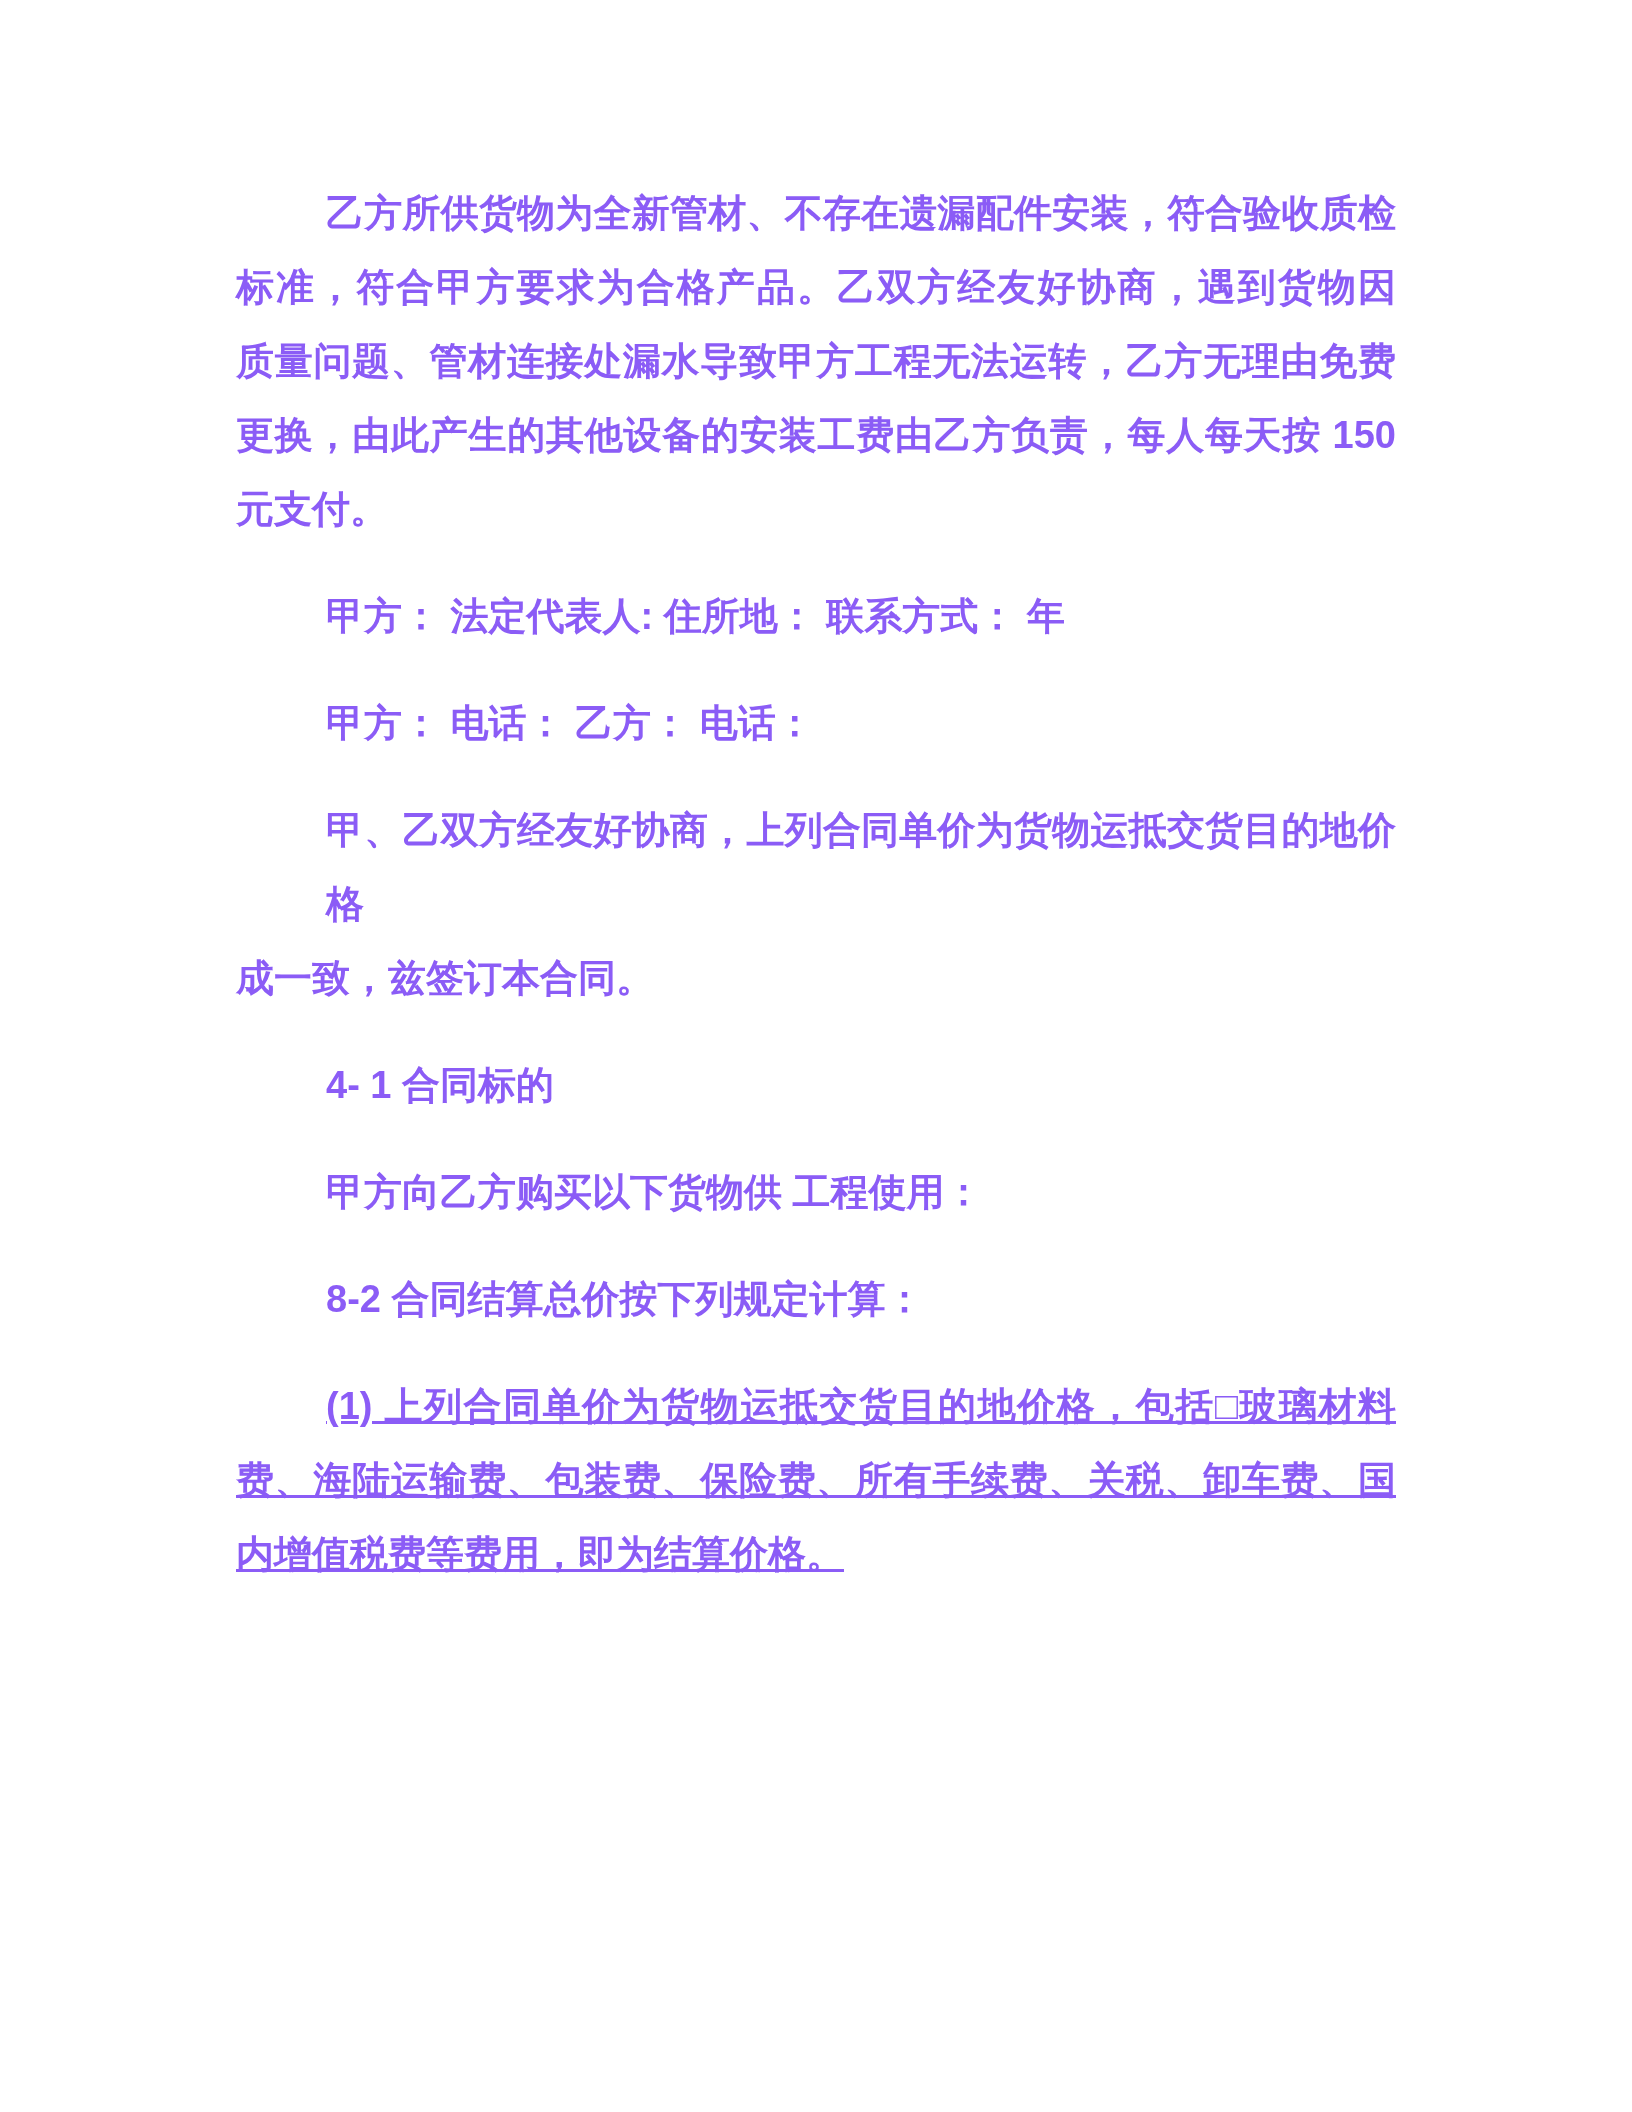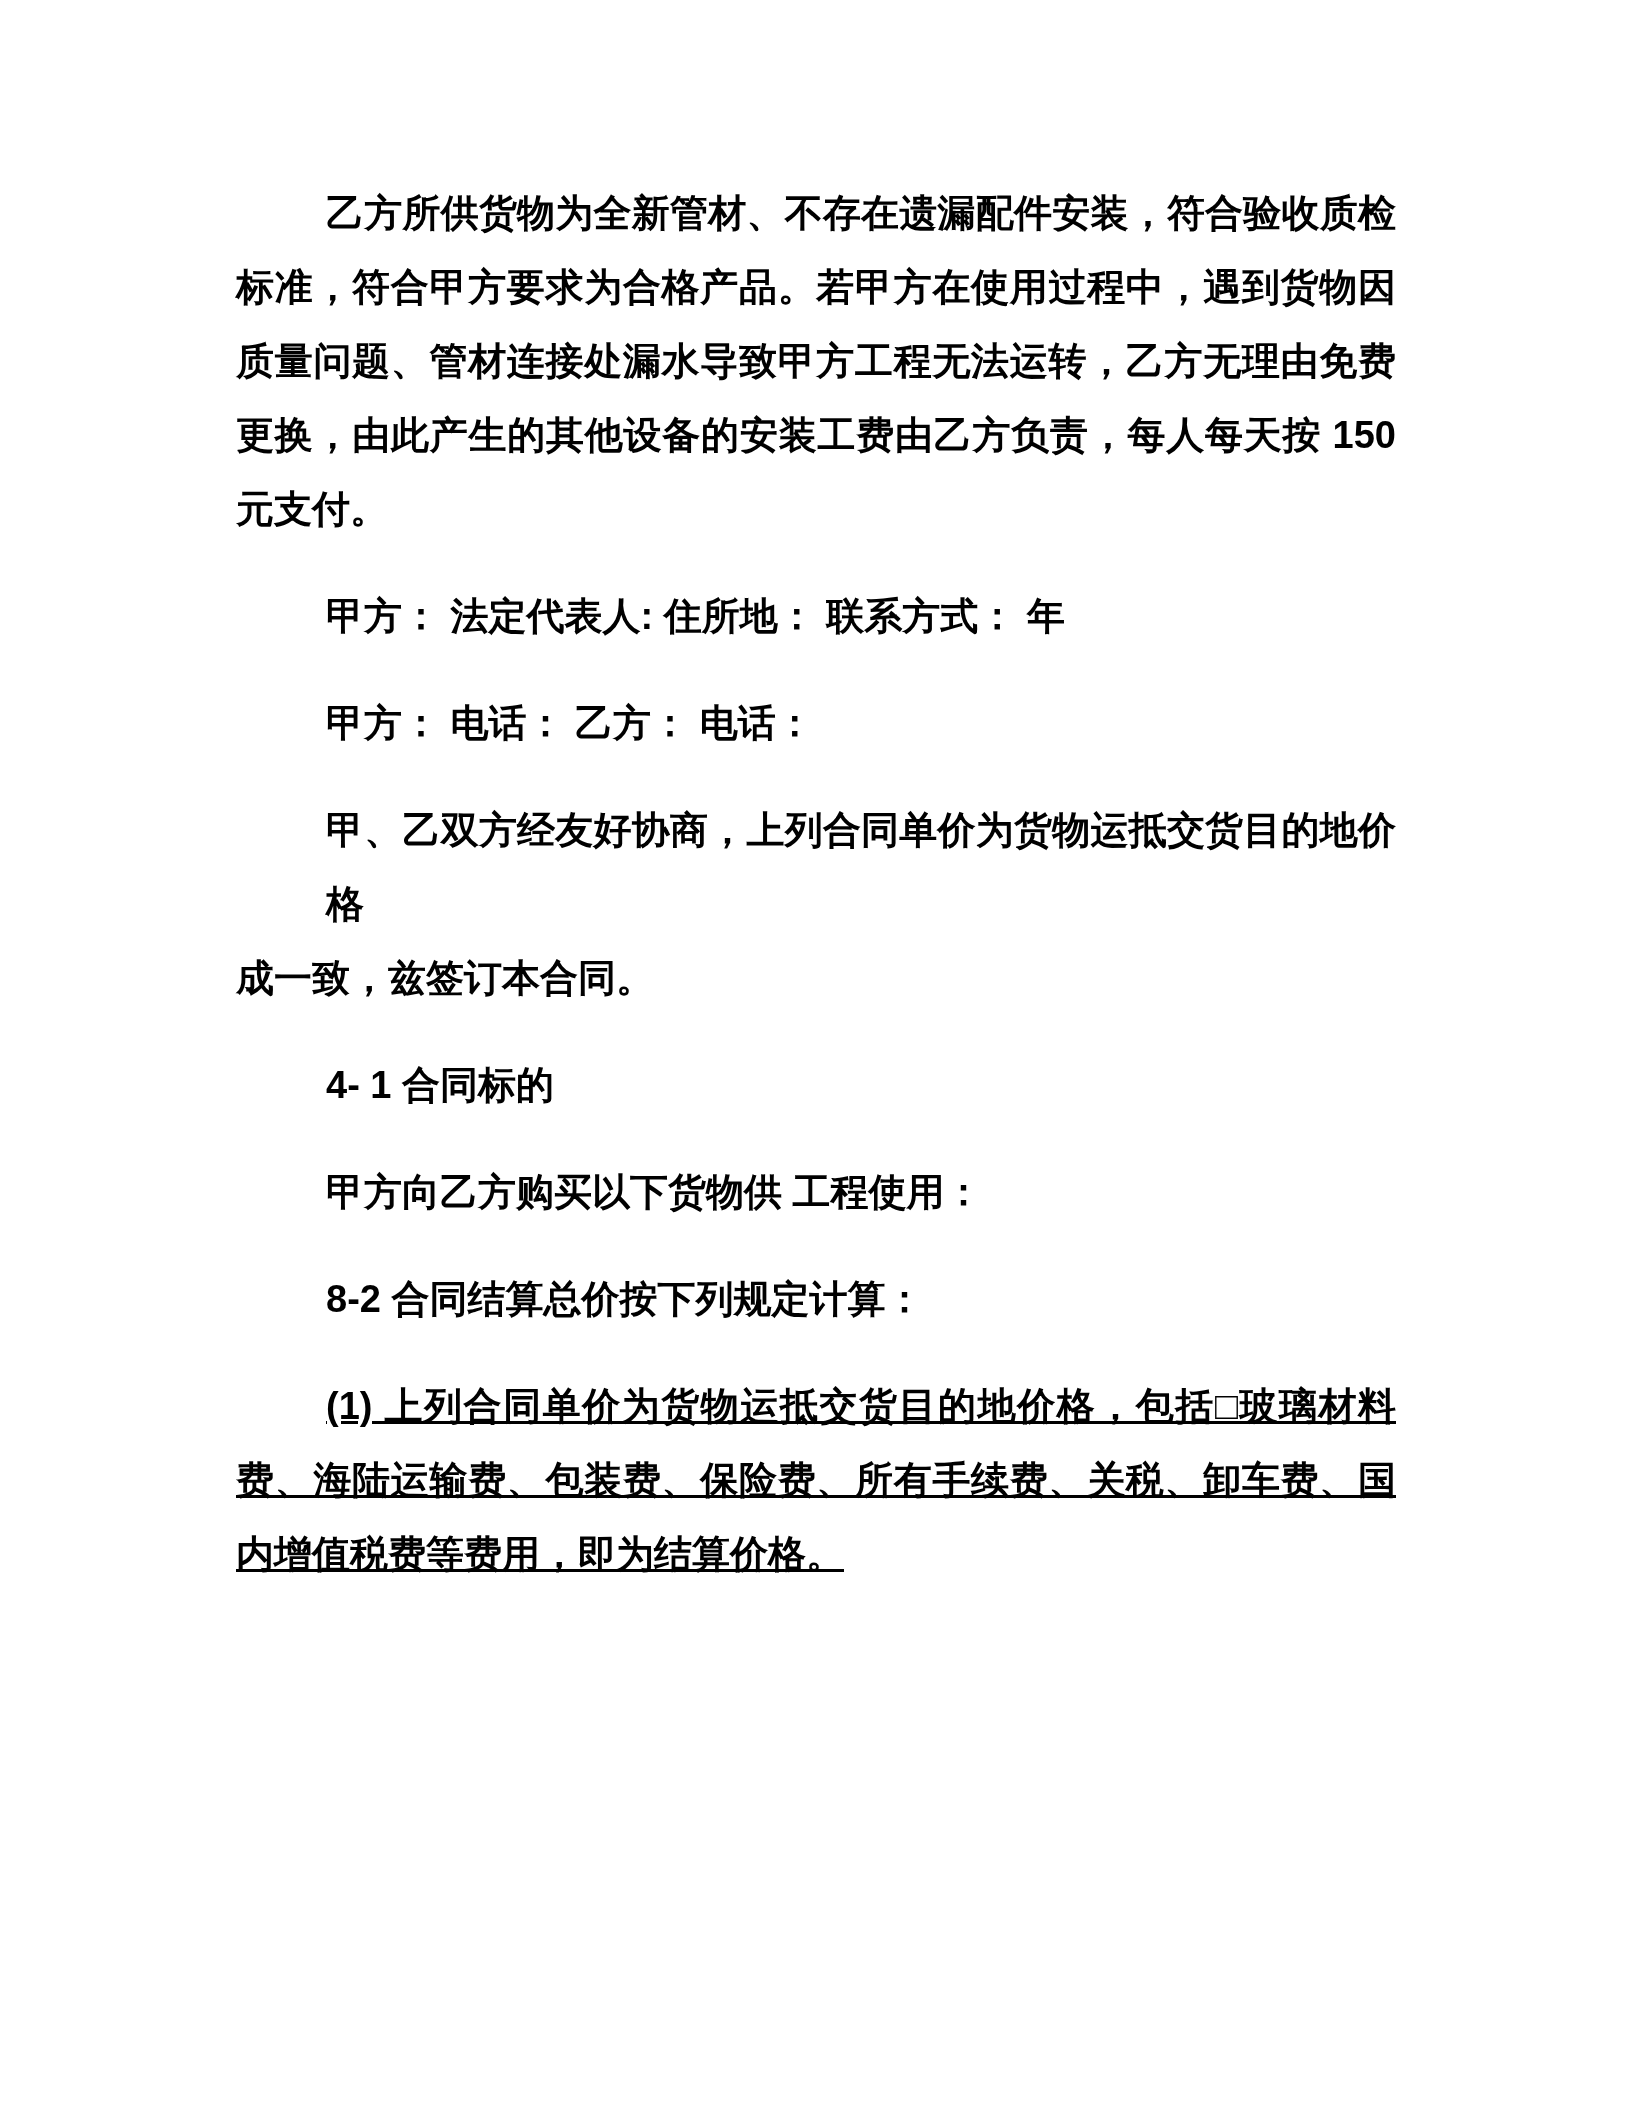--- a/index.html
+++ b/index.html
@@ -19,7 +19,7 @@
     left: 236px;
     top: 176px;
     width: 1160px;
-    color: #000000;
+    color: #8b5cf6;
     font-family: "Liberation Sans", sans-serif;
     font-weight: 700;
   }

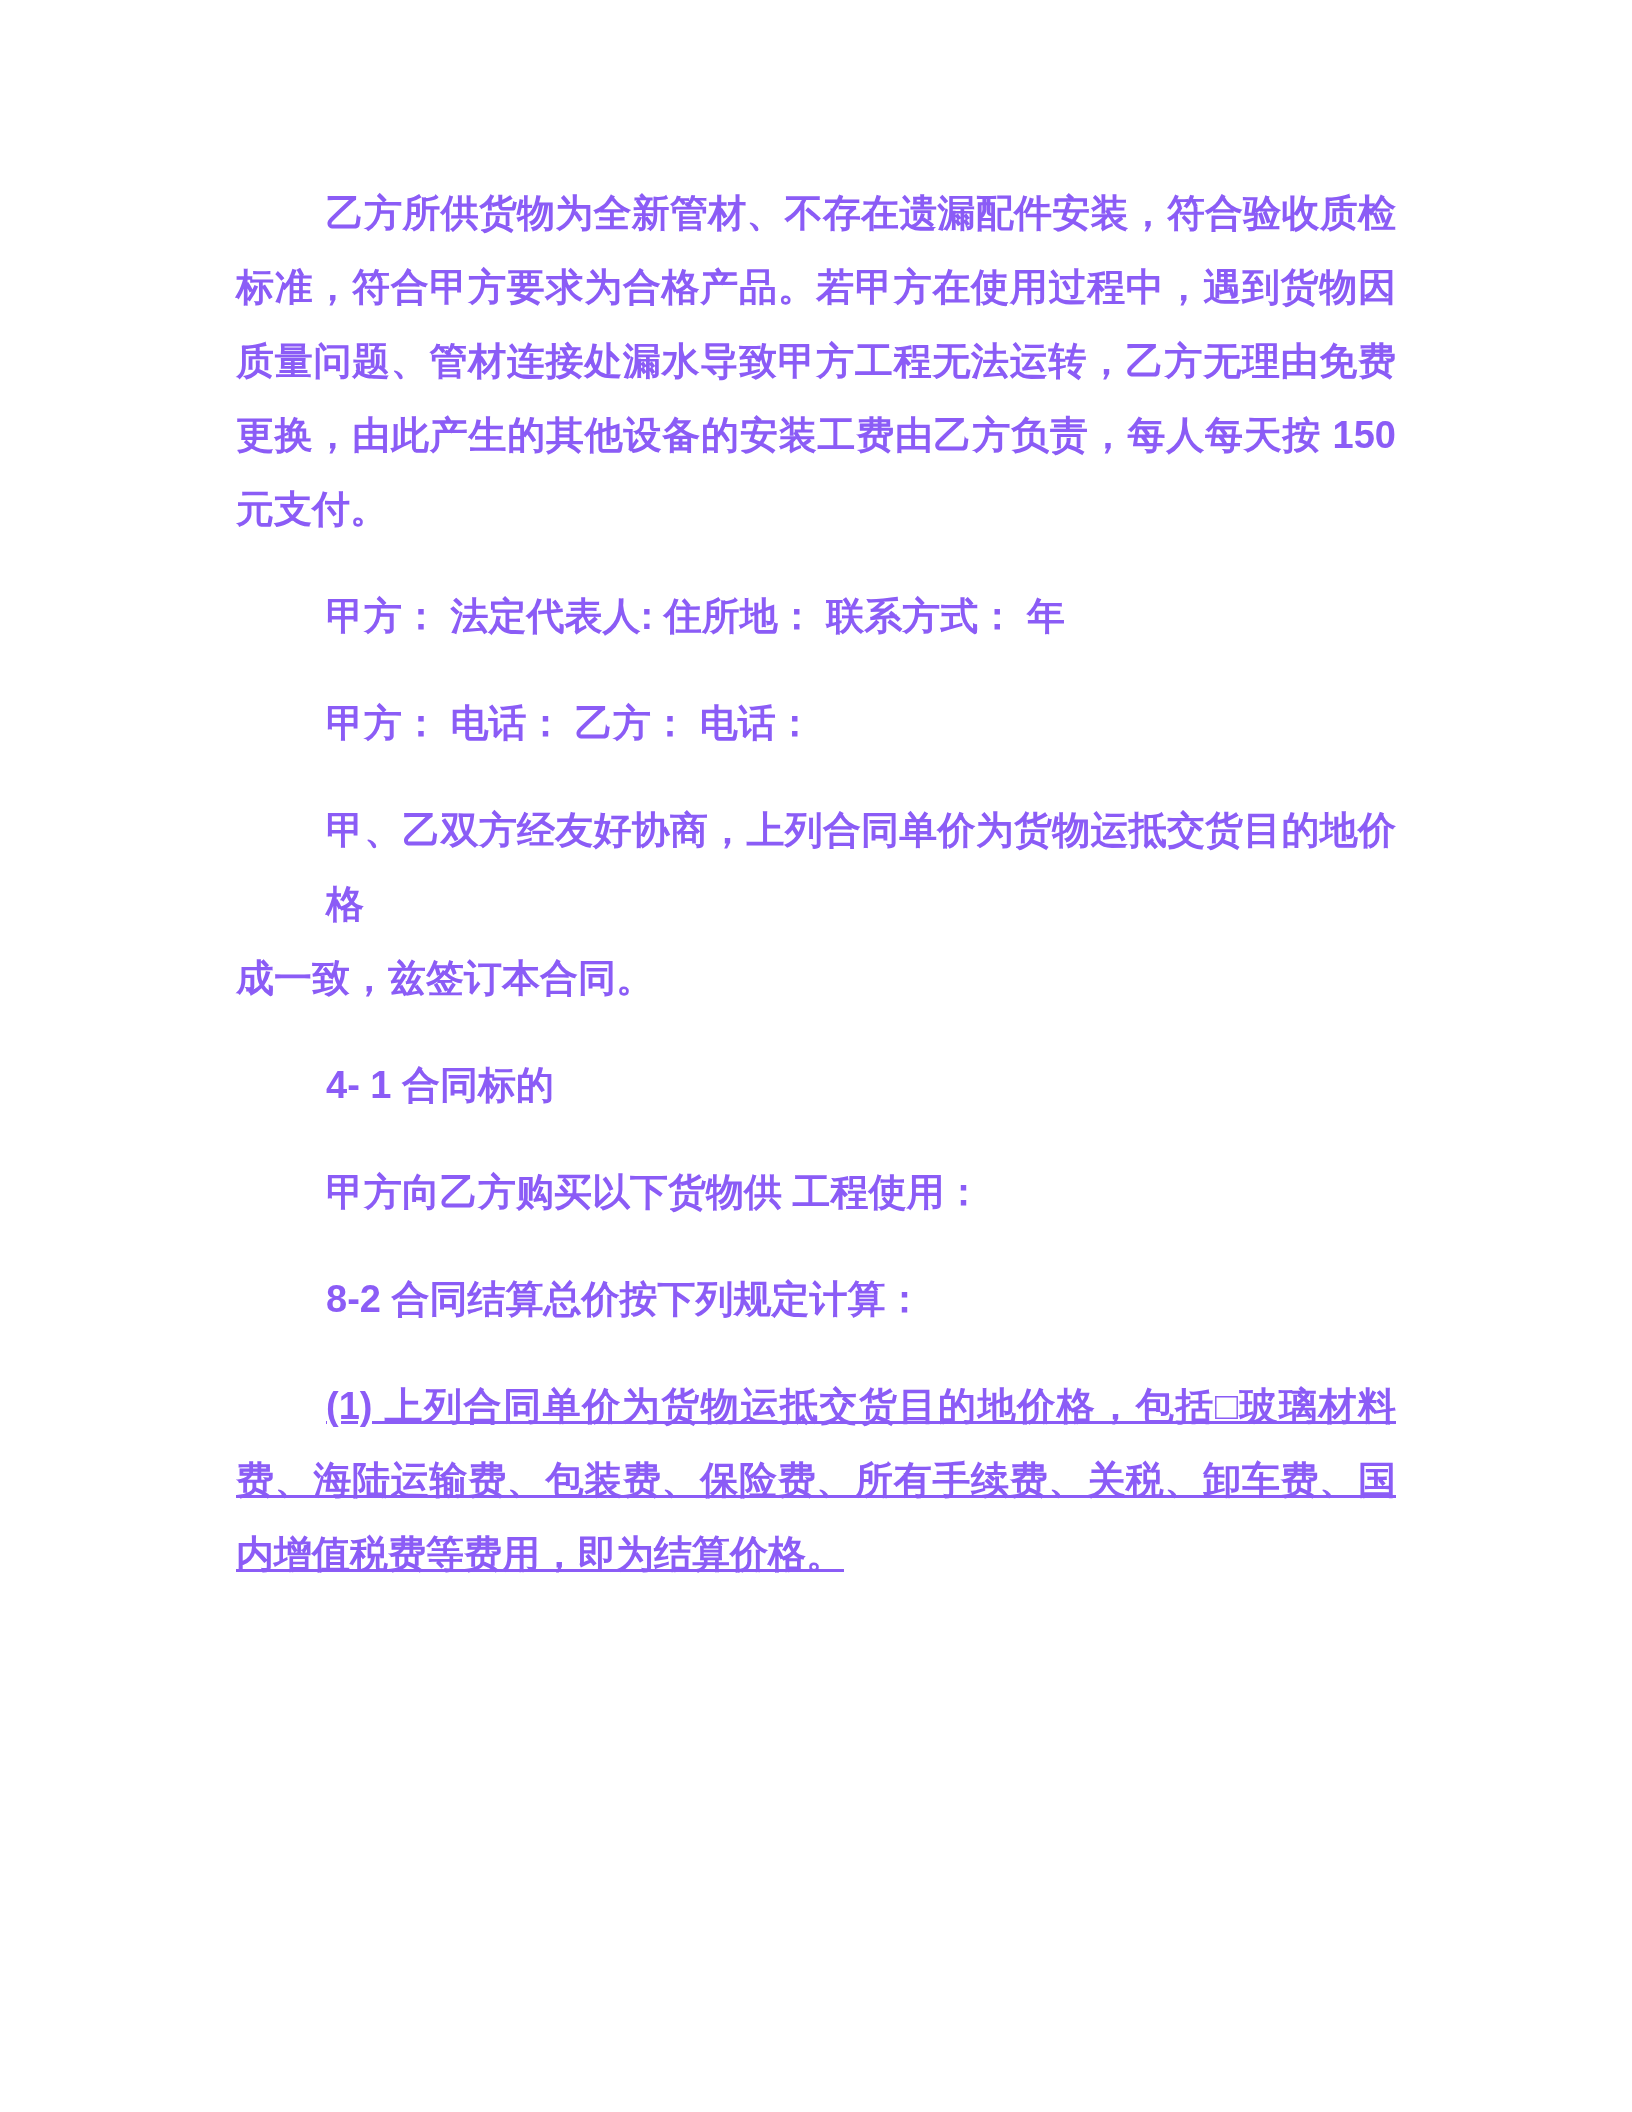--- a/index.html
+++ b/index.html
@@ -52,7 +52,7 @@
   <div class="doc-body">
       <div class="para">
         <div class="line indent fill">乙方所供货物为全新管材、不存在遗漏配件安装，符合验收质检</div>
-        <div class="line fill">标准，符合甲方要求为合格产品。若甲方在使用过程中，遇到货物因</div>
+        <div class="line fill">标准，符合甲方要求为合格产品。乙双方经友好协商，遇到货物因</div>
         <div class="line fill">质量问题、管材连接处漏水导致甲方工程无法运转，乙方无理由免费</div>
         <div class="line fill">更换，由此产生的其他设备的安装工费由乙方负责，每人每天按 150</div>
         <div class="line">元支付。</div>

